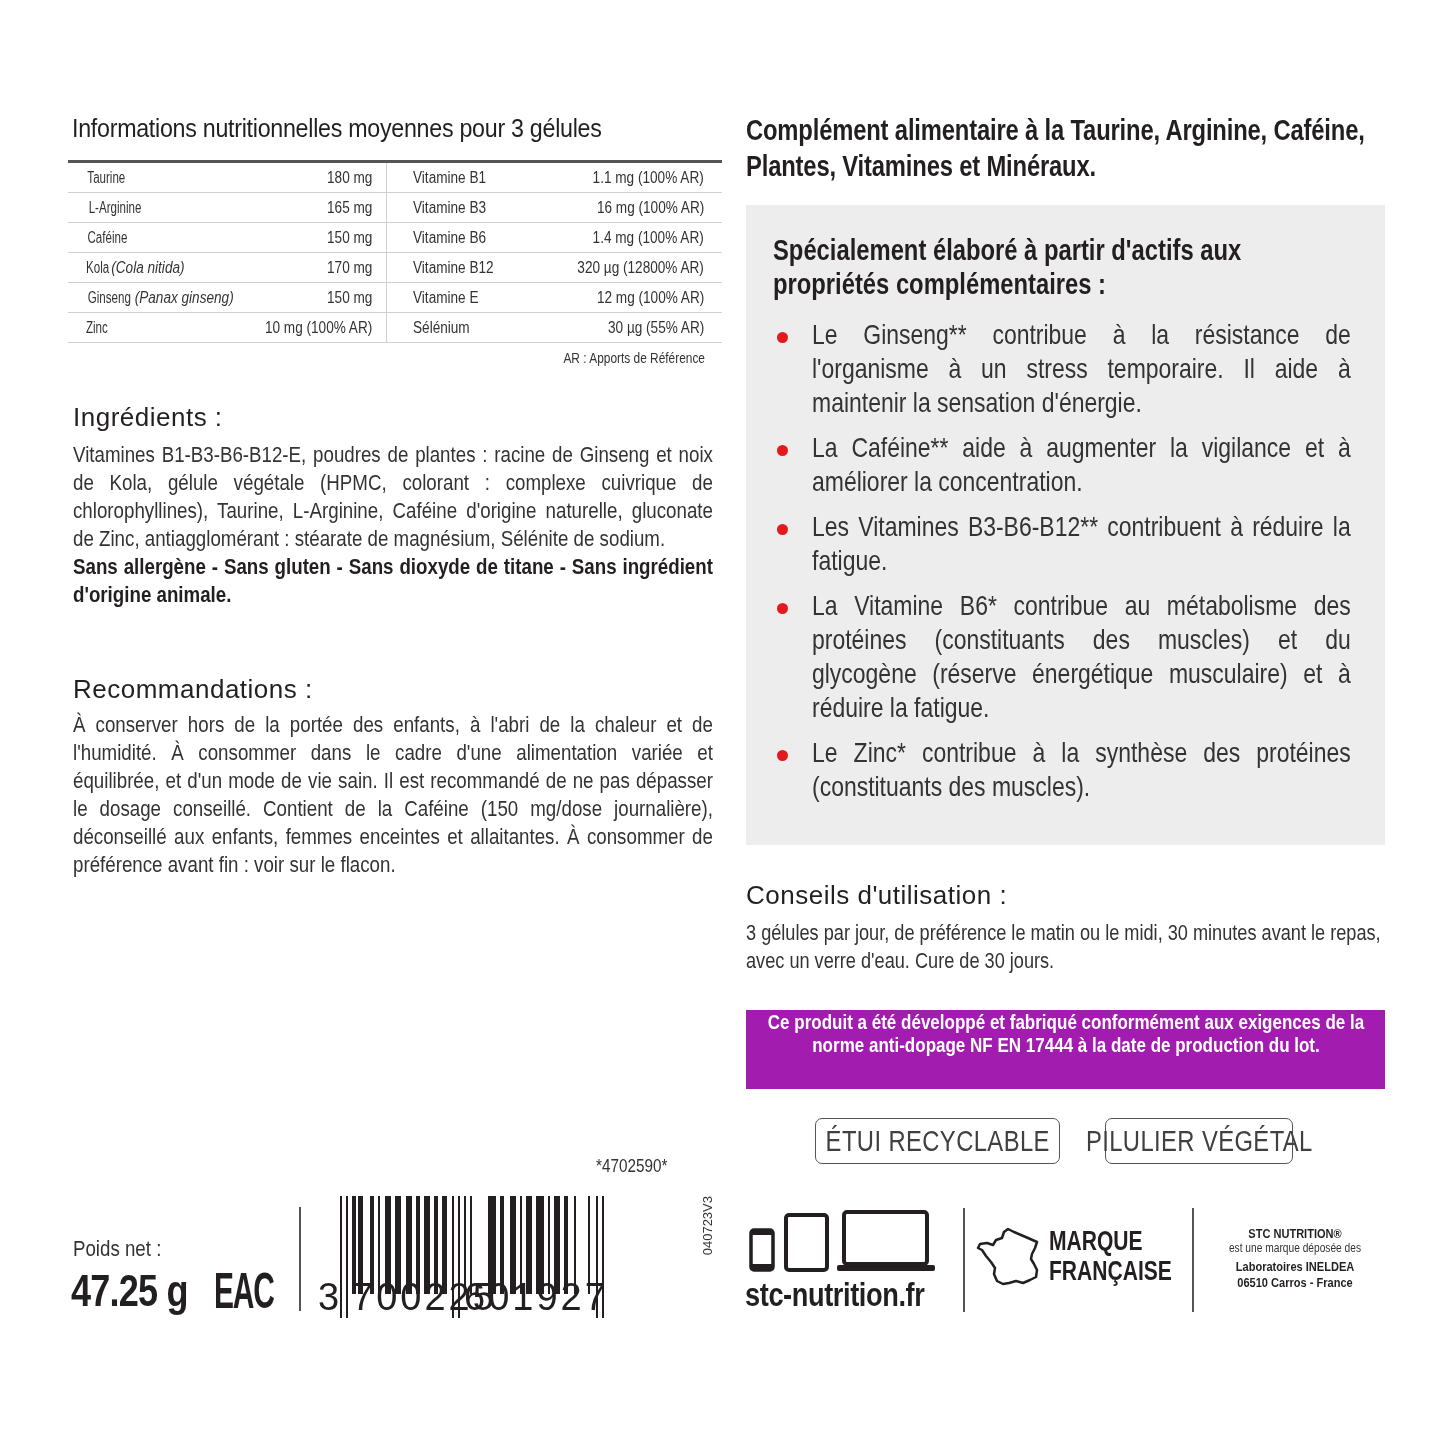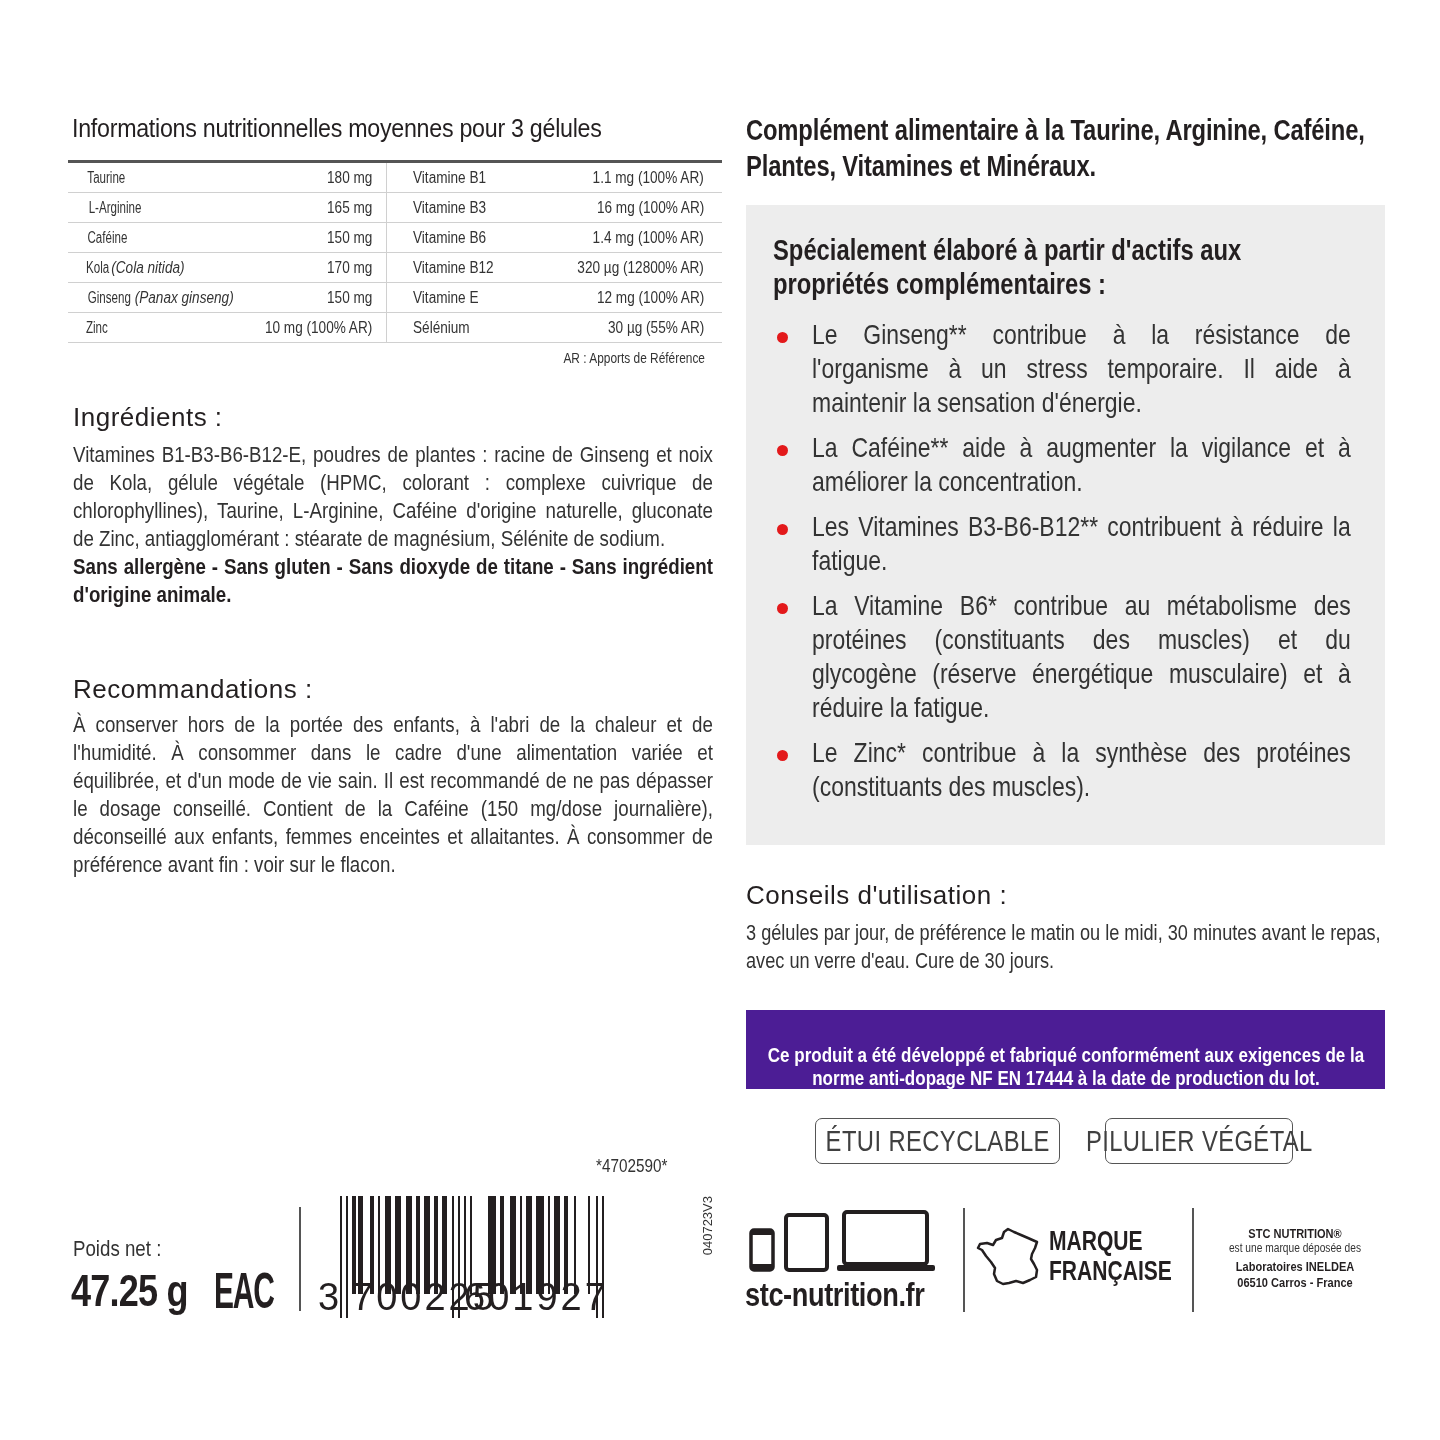--- a/index.html
+++ b/index.html
@@ -87,8 +87,8 @@
   }
 
   .antidoping {
-    left: 746px; top: 1010px; width: 639px; height: 79px; background: #4c1d95; color: #fff;
-    display: flex; align-items: flex-end; justify-content: center; text-align: center;
+    left: 746px; top: 1010px; width: 639px; height: 79px; background: #a21caf; color: #fff;
+    display: flex; align-items: flex-start; justify-content: center; text-align: center;
   }
   .antidoping span {
     display: block; width: 760px; font-size: 21px; line-height: 23px; font-weight: 700;

